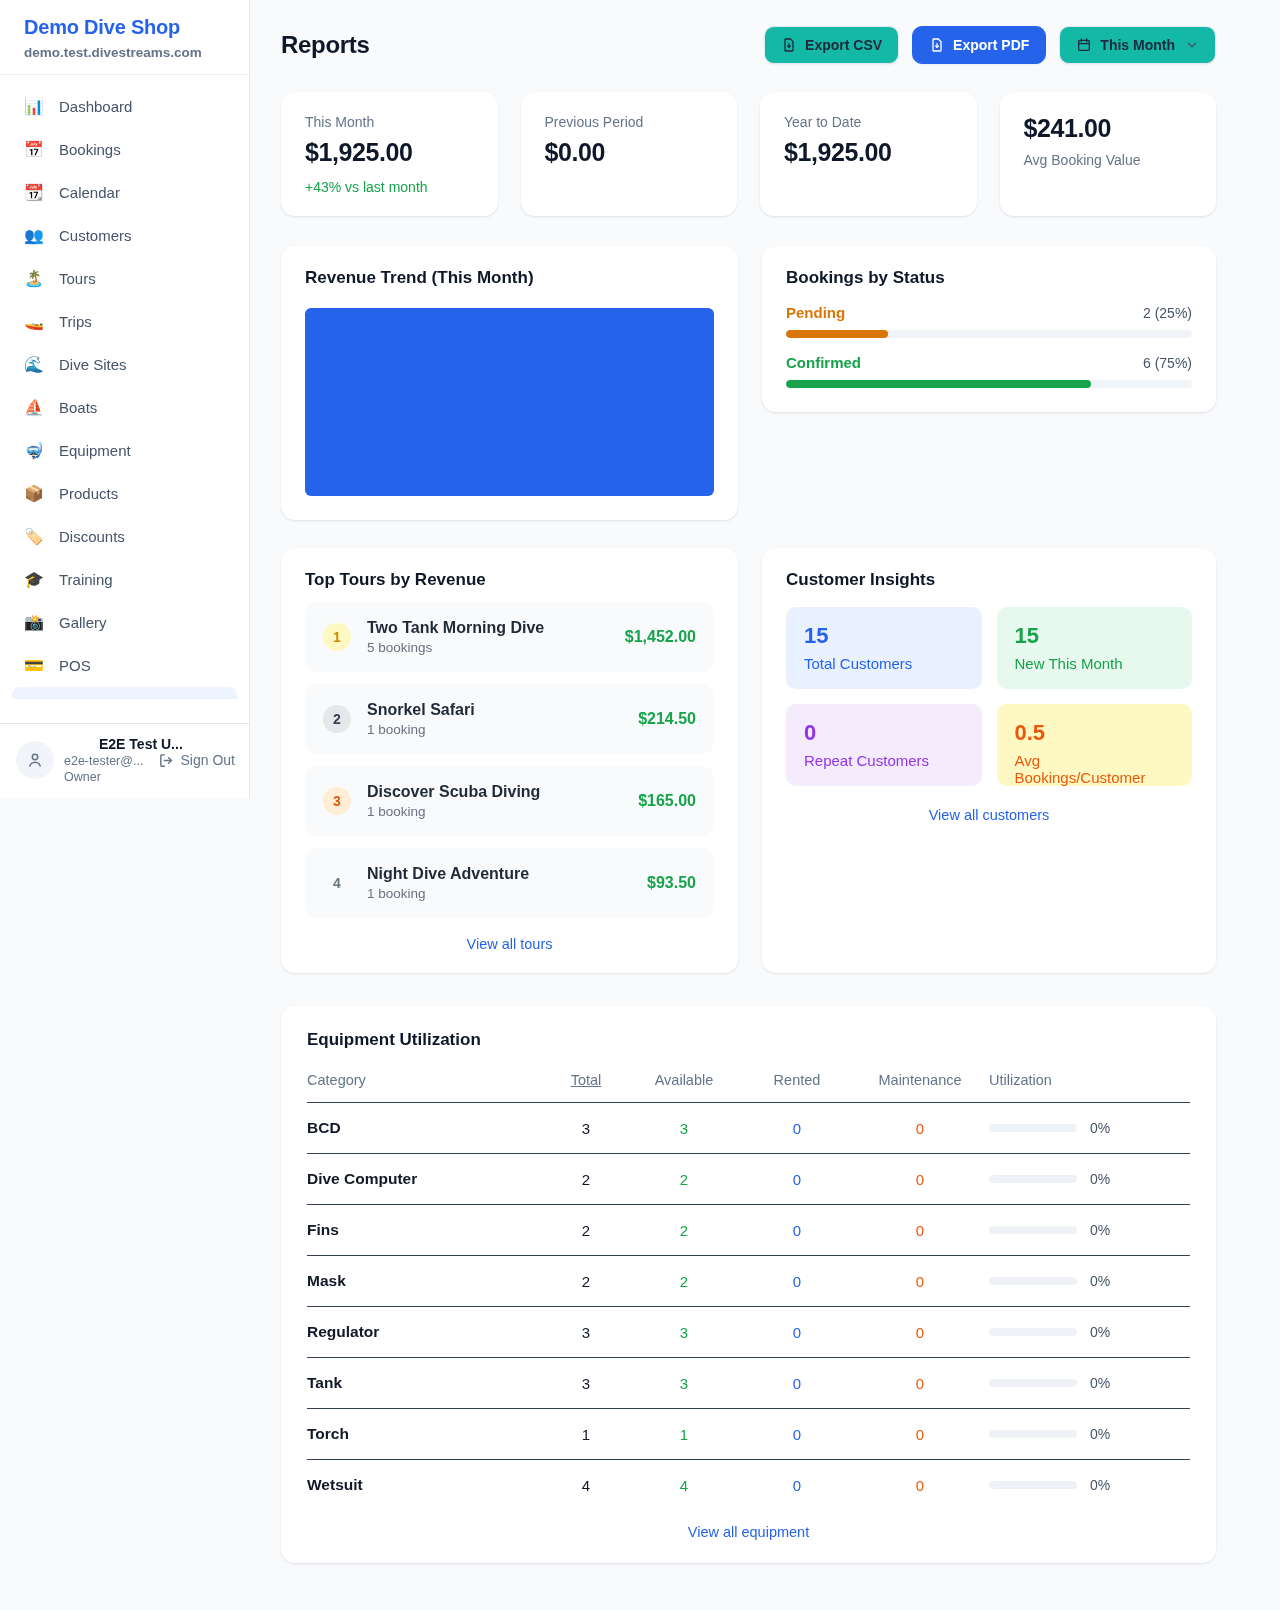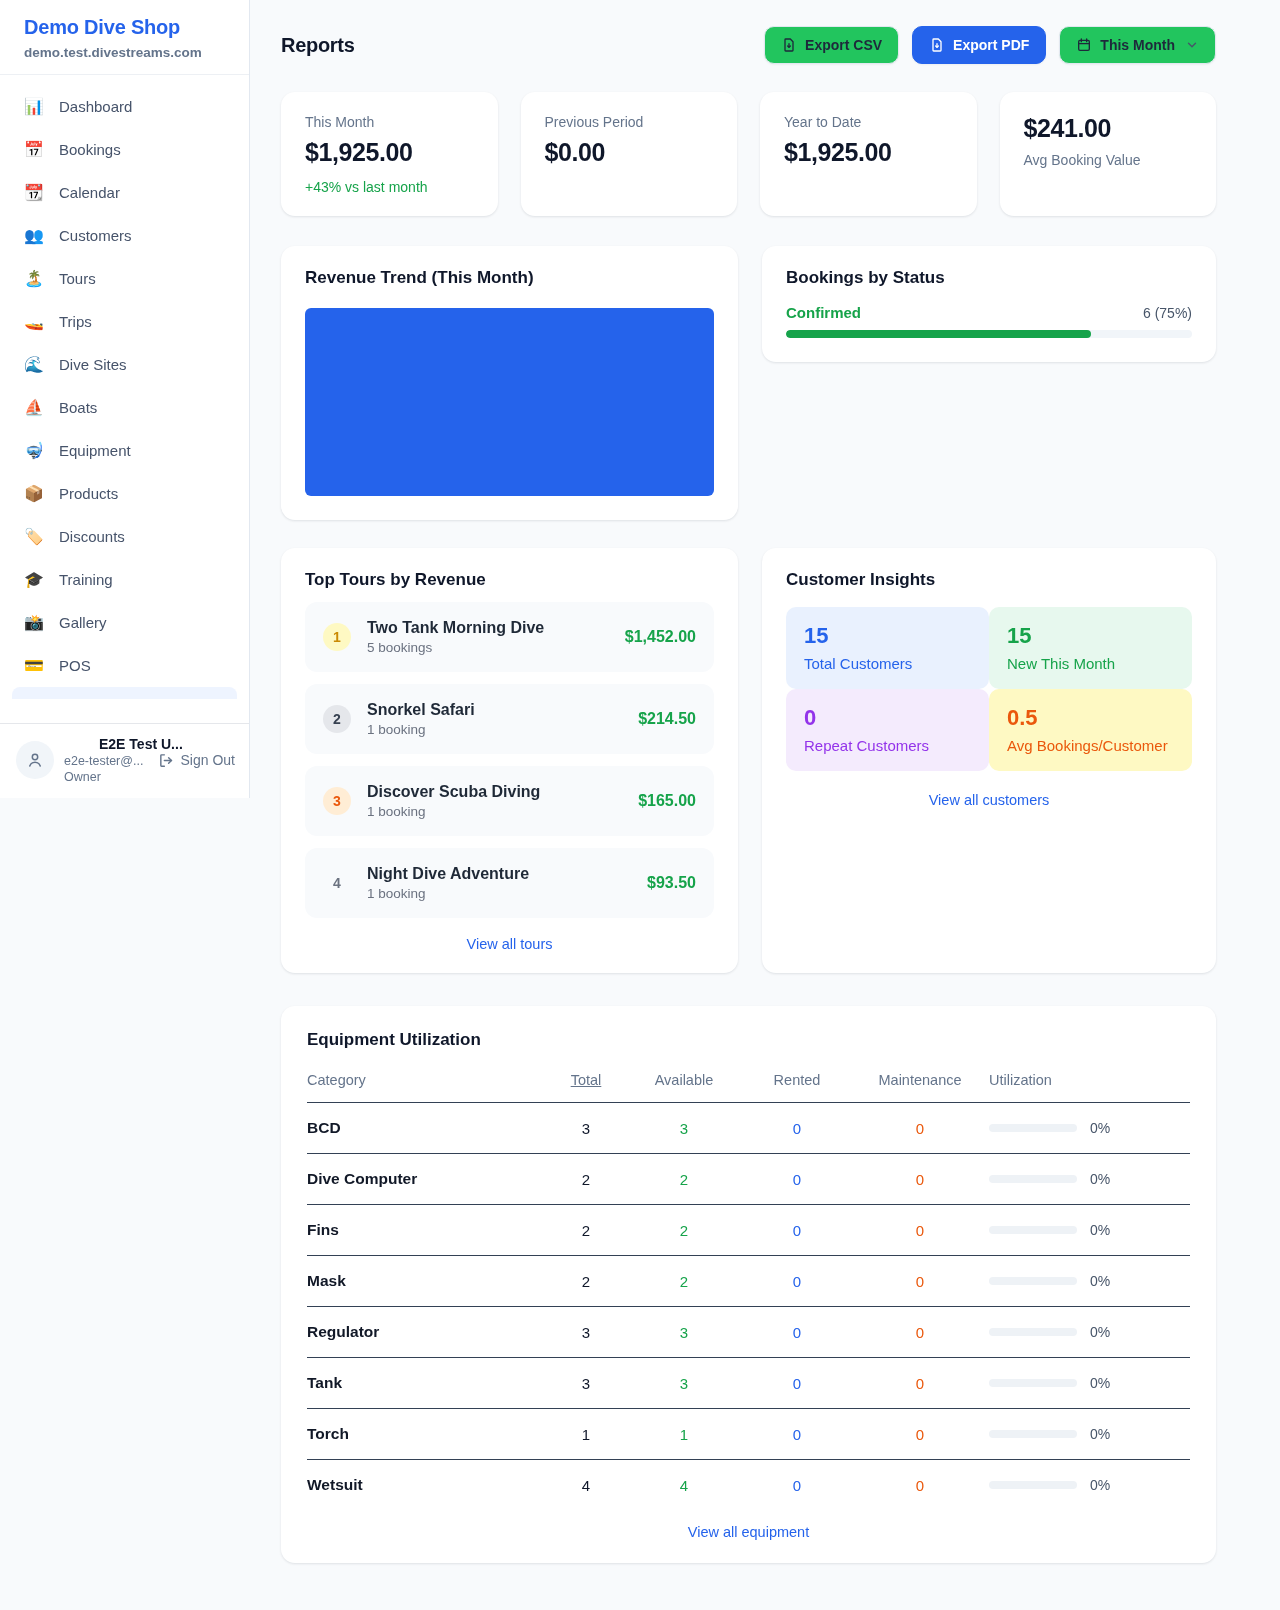--- a/index.html
+++ b/index.html
@@ -54,7 +54,7 @@
   
   .main { margin-left:250px; padding:26px 64px 0 31px; }
   .page-header { display:flex; align-items:center; justify-content:space-between; margin-bottom:28px; }
-  .page-title { font-size:20px; font-weight:bold; color:#0f172a; letter-spacing:-0.3px; }
+  .page-title { font-size:24px; font-weight:bold; color:#0f172a; letter-spacing:-0.3px; }
   .header-actions { display:flex; gap:13px; }
   .btn {
     display:flex; align-items:center; gap:8px;

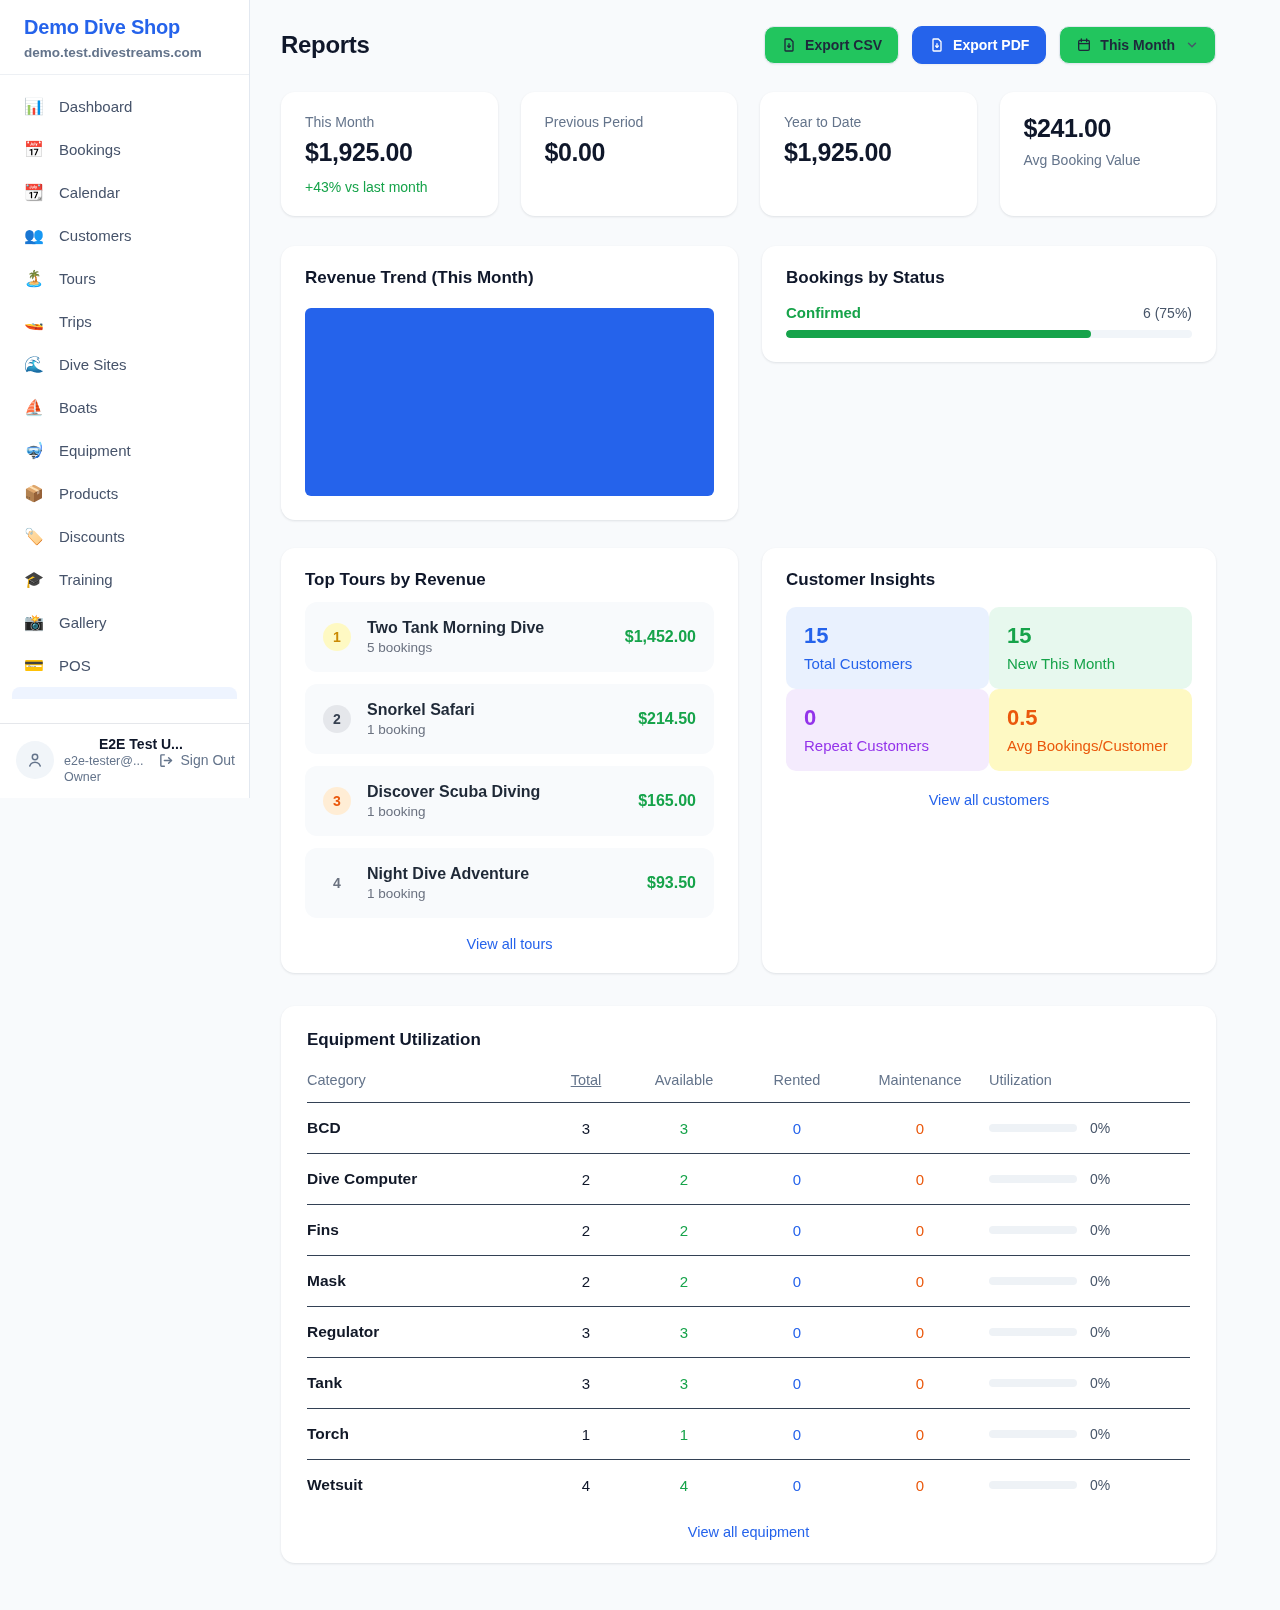--- a/index.html
+++ b/index.html
@@ -60,7 +60,7 @@
     display:flex; align-items:center; gap:8px;
     padding:0 16px; height:38px; border-radius:10px;
     font-size:14px; font-weight:bold; cursor:pointer;
-    background:#22c55e; color:#1e293b;
+    background:#14b8a6; color:#1e293b;
     border:1px solid #e2e8f0;
     box-shadow:0 1px 2px rgba(15,23,42,.05);
   }

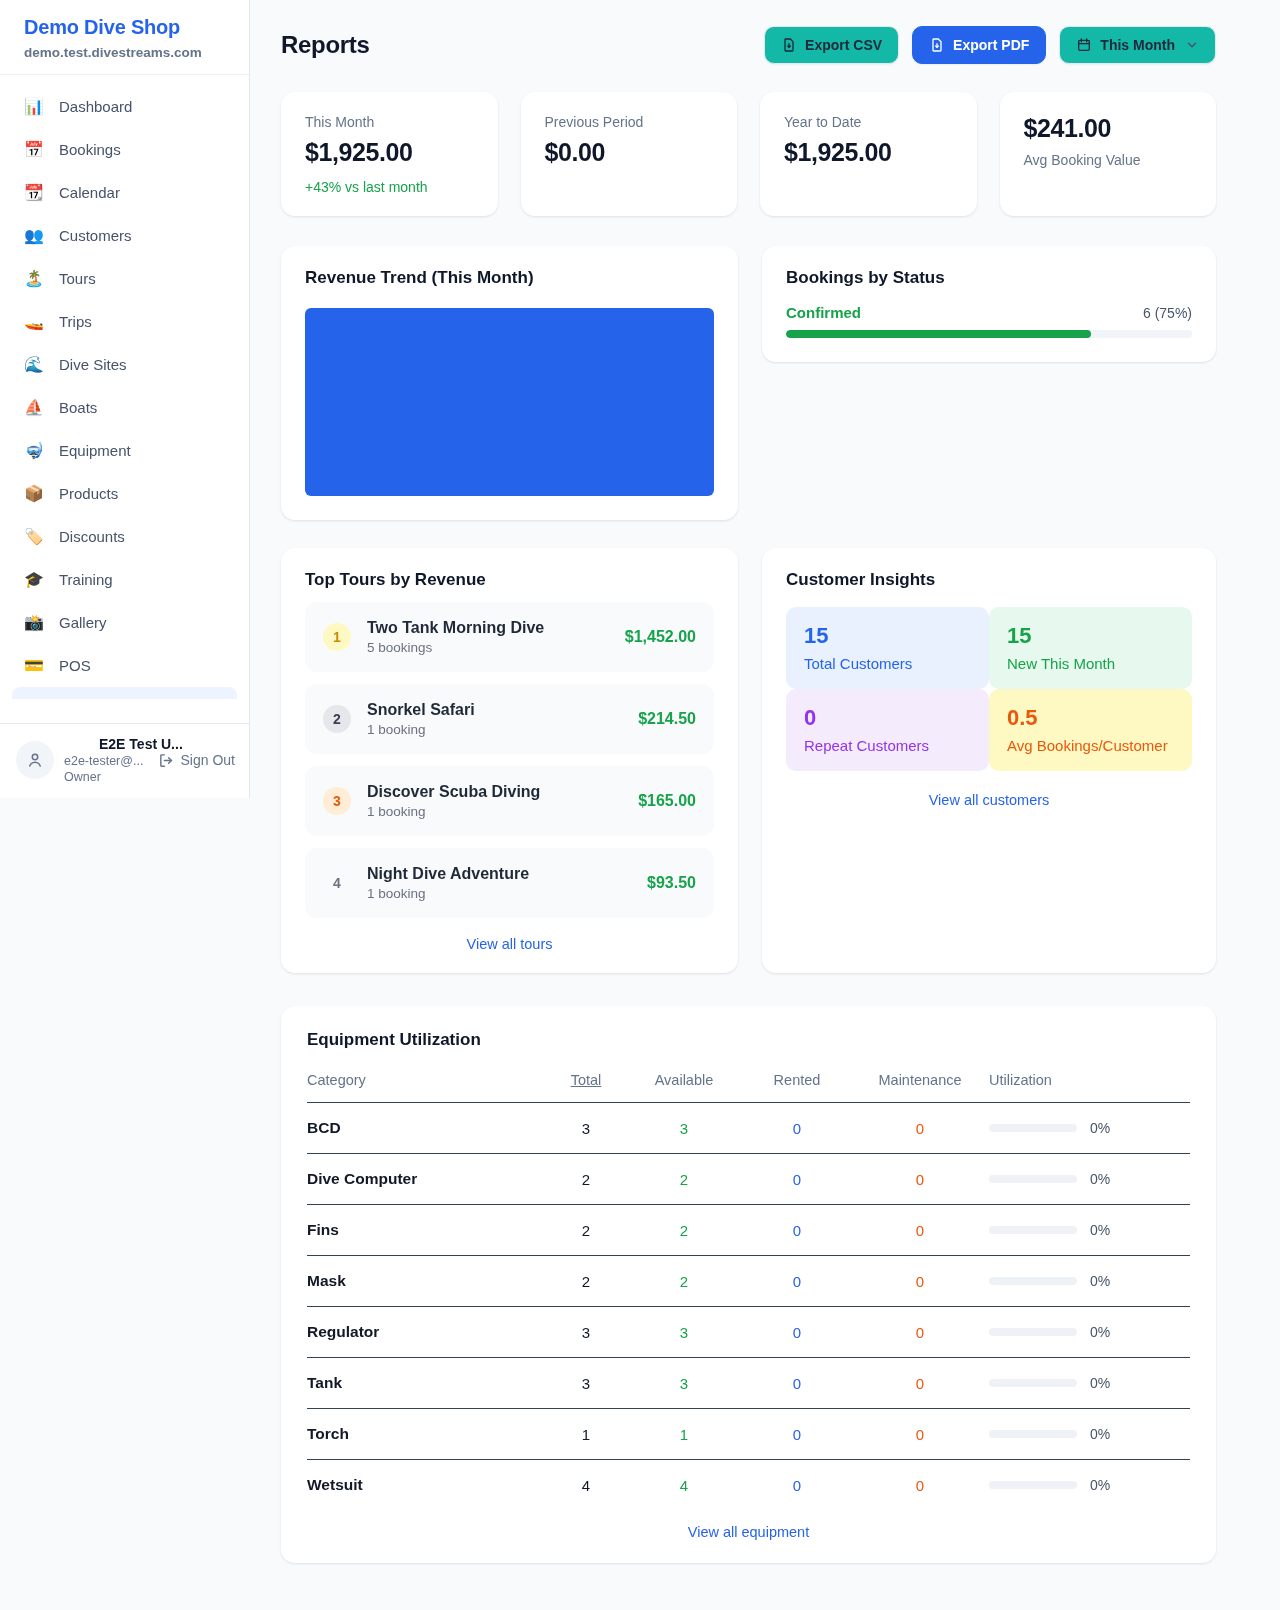--- a/index.html
+++ b/index.html
@@ -309,6 +309,15 @@
       <div class="card-title">Bookings by Status</div>
       <div class="status-row">
         <div class="status-head">
+          <span class="status-label pending">Pending</span>
+          <span class="status-count">2 (25%)</span>
+        </div>
+        <div class="bar-track">
+          <div class="bar-fill pending" style="width: 25%;"></div>
+        </div>
+      </div>
+      <div class="status-row">
+        <div class="status-head">
           <span class="status-label confirmed">Confirmed</span>
           <span class="status-count">6 (75%)</span>
         </div>

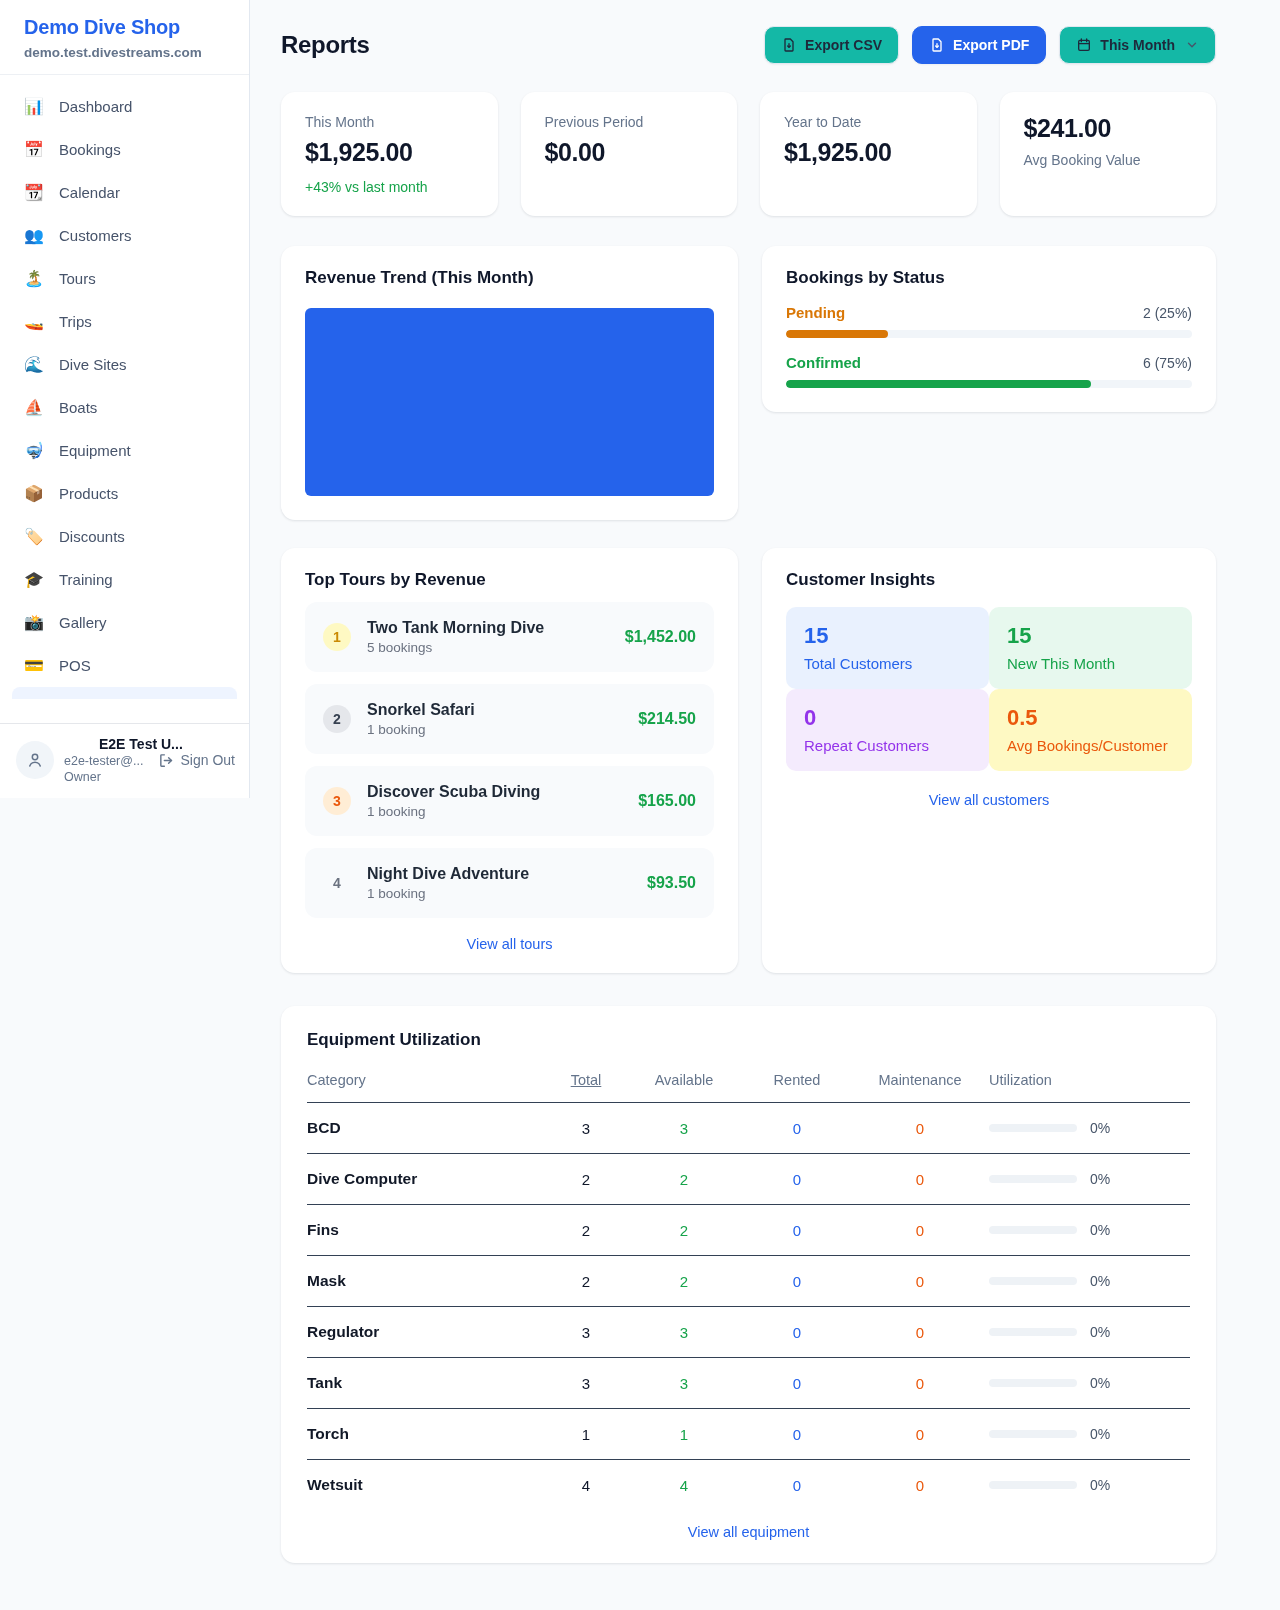--- a/index.html
+++ b/index.html
@@ -119,7 +119,7 @@
   .view-all { text-align:center; margin-top:17px; }
   .view-all span { color:#2563eb; font-size:14.5px; cursor:pointer; }
   .insights-card { padding:22px 24px; min-height:420px; }
-  .tiles { display:grid; grid-template-columns:1fr 1fr; margin-top:17px; }
+  .tiles { display:grid; grid-template-columns:1fr 1fr; gap:15px; margin-top:17px; }
   .tile { border-radius:10px; padding:16px 18px; height:82px; }
   .tile-value { font-size:22px; font-weight:bold; }
   .tile-label { font-size:15px; margin-top:6px; }

